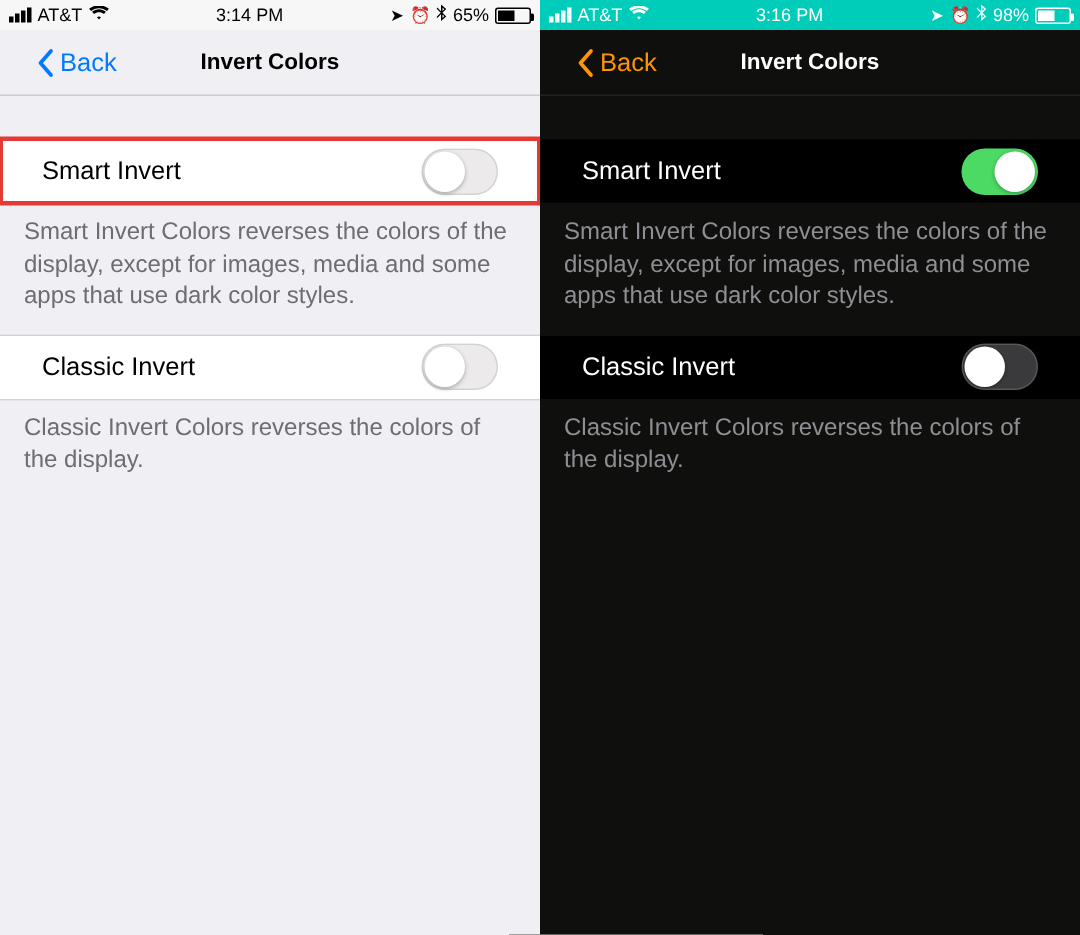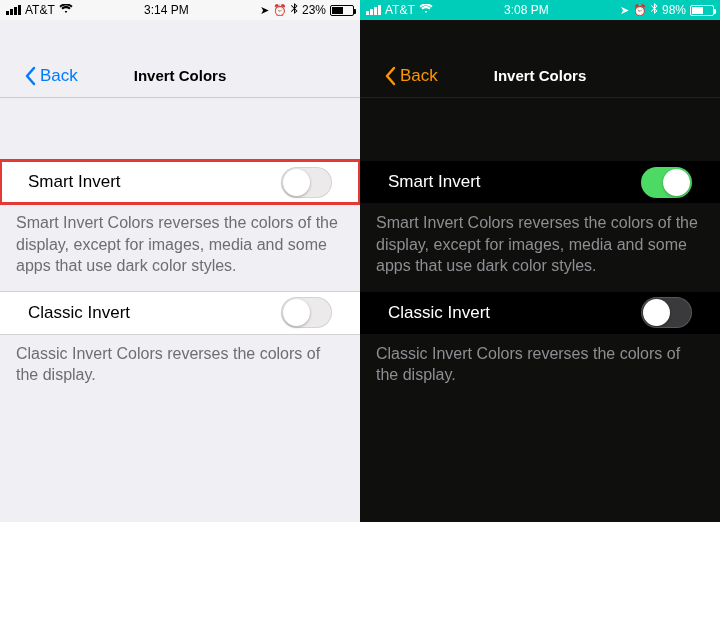--- a/index.html
+++ b/index.html
@@ -9,7 +9,7 @@
       display: flex;
       background: #fff;
     }
-    .screen { width: 360px; height: 522px; display: flex; flex-direction: column; gap: 34px; }
+    .screen { width: 360px; height: 623px; display: flex; flex-direction: column; }
     .screen.light { background: #efeff4; color: #000; }
     .screen.dark  { background: #0f0f0d; color: #fff; }
 

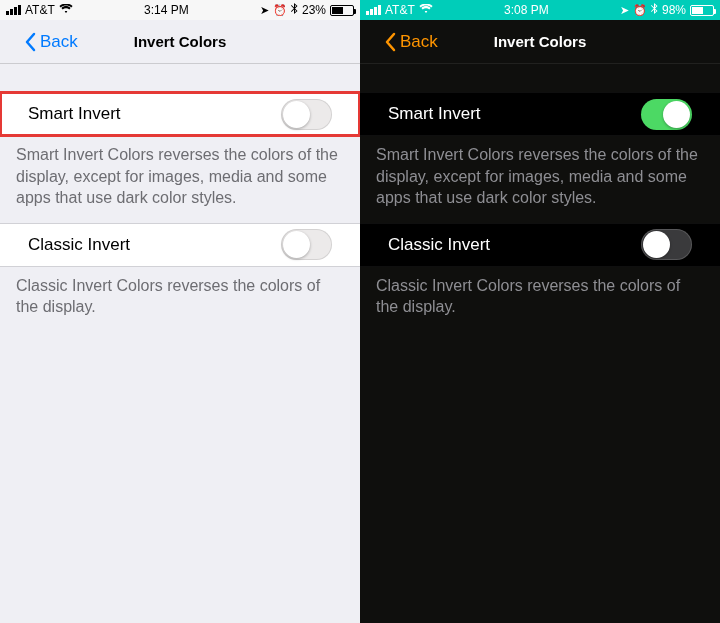--- a/index.html
+++ b/index.html
@@ -131,7 +131,7 @@
             <path d="M3 0 L6.5 3 L4 5.5 L6.5 8 L3 11 L3 6.5 L0.5 9 L0 8.3 L2.8 5.5 L0 2.7 L0.5 2 L3 4.5 Z M4 2 L4 4.3 L5.2 3.1 Z M4 6.7 L4 9 L5.2 7.9 Z" fill="currentColor"></path>
           </svg>
       </span>
-      <span>23%</span>
+      <span>65%</span>
       <span class="battery-wrap">
         <span class="battery-shell">
             <span class="battery-fill" style="width: 53%;"></span>

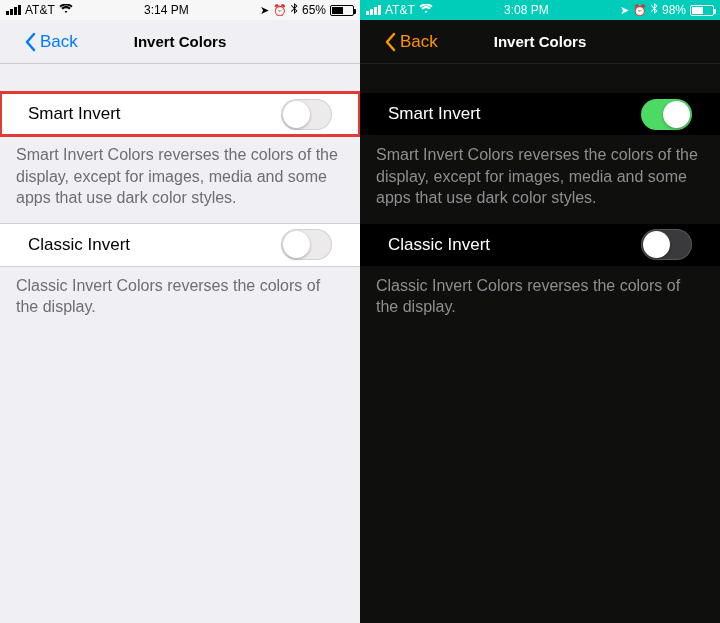--- a/index.html
+++ b/index.html
@@ -189,7 +189,7 @@
           </svg>
       </span>
     </div>
-    <div class="sb-center">3:08 PM</div>
+    <div class="sb-center">3:16 PM</div>
     <div class="sb-right">
       <span class="loc">➤</span>
       <span class="alarm">⏰</span>

